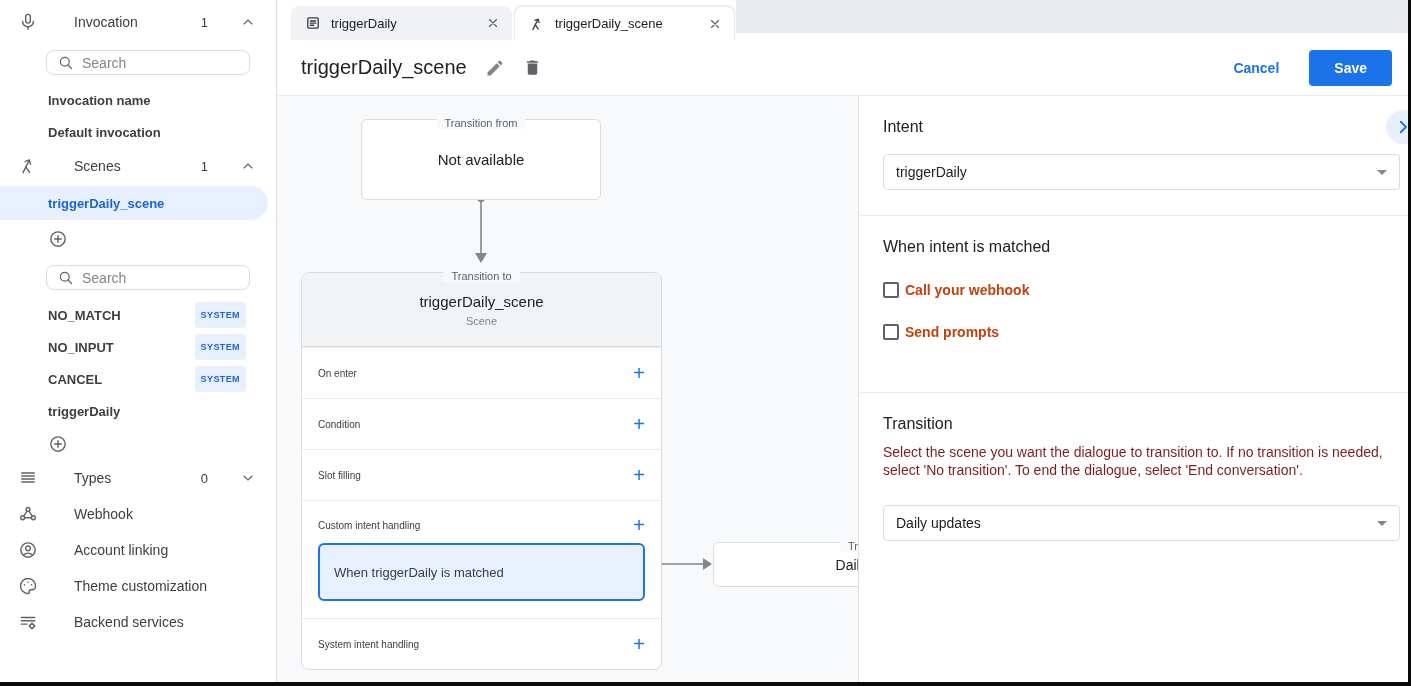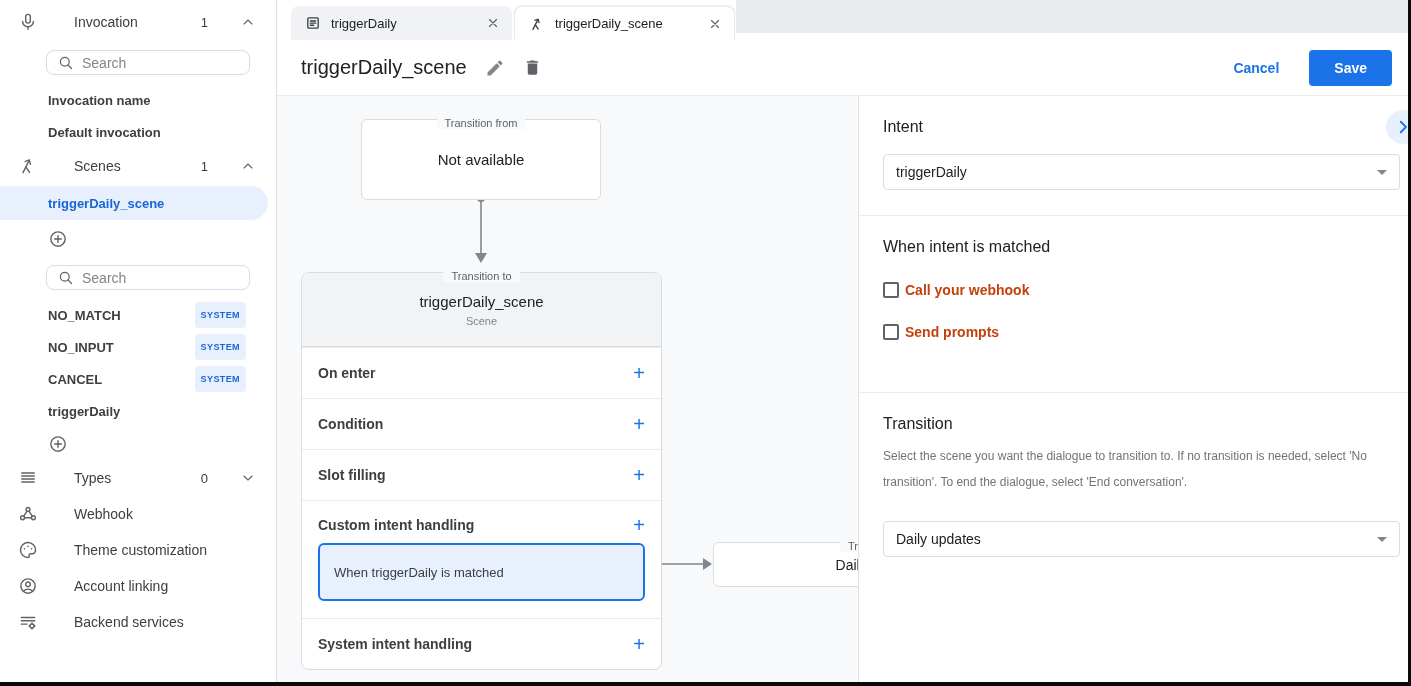--- a/index.html
+++ b/index.html
@@ -61,7 +61,7 @@
   .card-head .cs { font-size:11px; color:#80868b; margin-top:5px; }
   .card-row { height:51px; display:flex; align-items:center; padding:0 16px; border-top:1px solid #e8eaed; }
   .card-row:first-of-type { border-top:none; }
-  .card-row .rl { font-size:14px; color:#3c4043;font-weight:bold; }
+  .card-row .rl { font-size:10px; color:#3c4043; }
   .plus { margin-left:auto; color:#1a73e8; font-size:20px; font-weight:normal; line-height:1; cursor:pointer; }
   .card-row.custom { height:auto; flex-direction:column; align-items:stretch; padding:0; }
   .custom .row-head { height:42px; display:flex; align-items:center; padding:6px 16px 0 16px; }

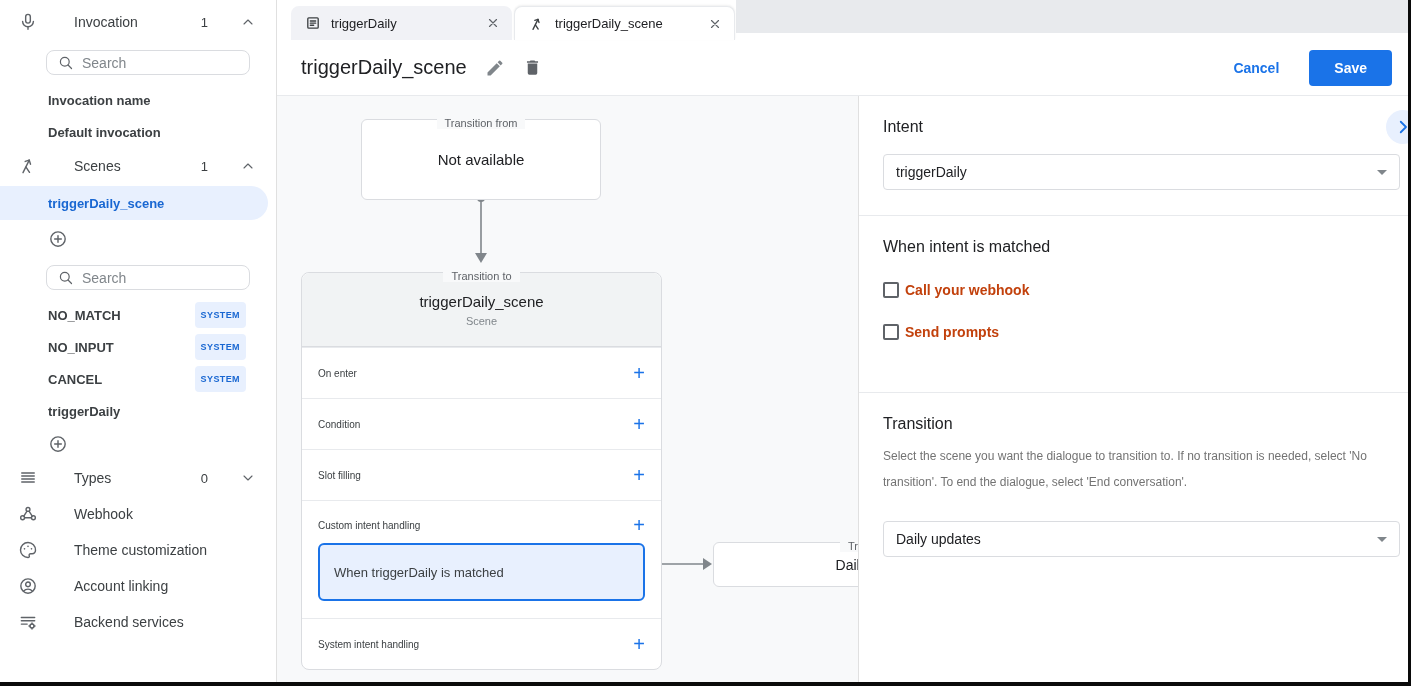--- a/index.html
+++ b/index.html
@@ -84,7 +84,7 @@
   .cb-row { display:flex; align-items:center; margin-top:26px; cursor:pointer; }
   .cb-box { width:16px; height:16px; border:2px solid #5f6368; border-radius:2px; background:#fff; }
   .cb-lbl { margin-left:6px; font-size:14px; font-weight:bold; color:#c2410c; }
-  .p-desc { margin-top:10px; font-size:12px; line-height:26px; color:#737373; max-width:505px; }
+  .p-desc { margin-top:10px; font-size:14px; line-height:18px; color:#7f1d1d; max-width:505px; }
   .select.trans { margin-top:26px; }
 </style>
 </head>

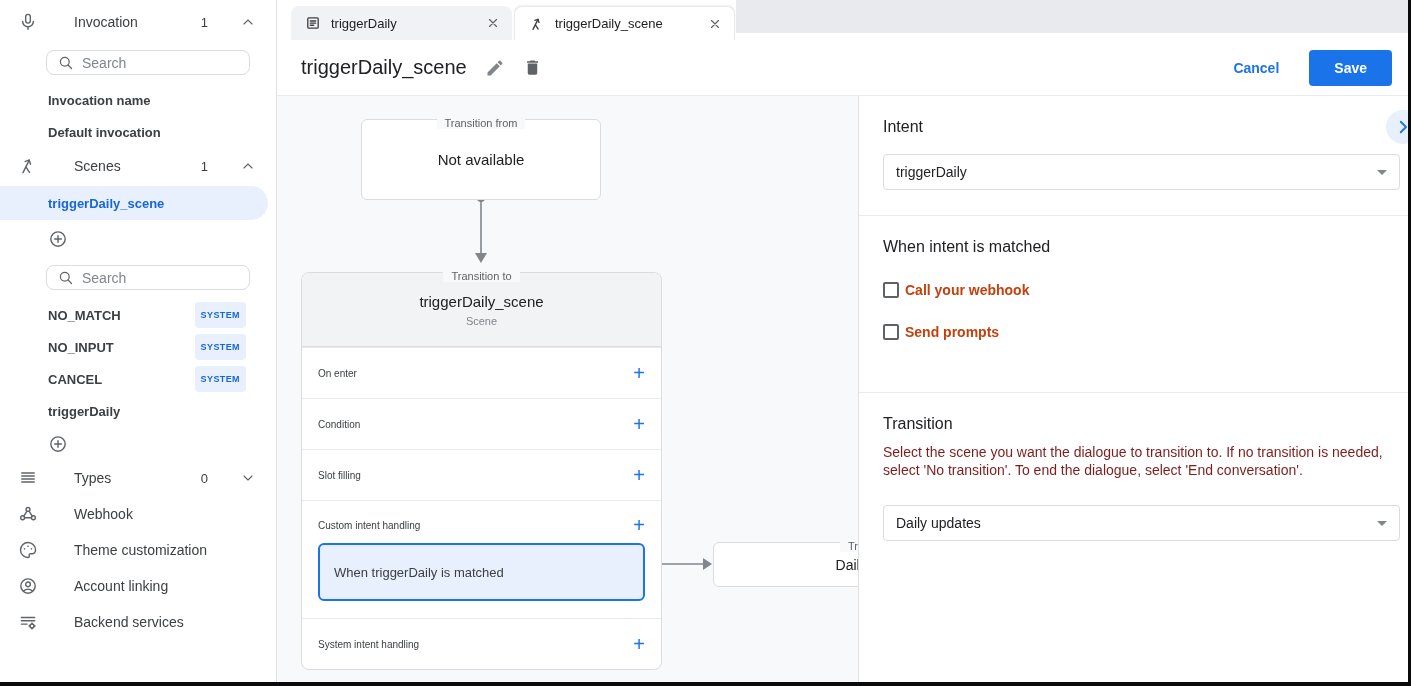--- a/index.html
+++ b/index.html
@@ -202,21 +202,21 @@
 
     <div class="side-head">
       <svg class="ic" width="20" height="20" viewBox="0 0 24 24">
+          <circle cx="12" cy="12" r="8.6"></circle>
+          <circle cx="12" cy="10" r="2.8"></circle>
+          <path d="M6.8 18a7.2 7.2 0 0 1 10.4 0"></path>
+        </svg>
+      <span class="lbl">Account linking</span>
+    </div>
+
+    <div class="side-head">
+      <svg class="ic" width="20" height="20" viewBox="0 0 24 24">
           <path d="M12 3a9 9 0 1 0 0 18c1.4 0 2-1 1.5-2.1-.6-1.3.3-2.4 1.7-2.4H17a4 4 0 0 0 4-4.2A9 9 0 0 0 12 3z"></path>
           <circle cx="7.8" cy="10.6" r="1" fill="#5f6368" stroke="none"></circle>
           <circle cx="12" cy="7.6" r="1" fill="#5f6368" stroke="none"></circle>
           <circle cx="16.2" cy="10.6" r="1" fill="#5f6368" stroke="none"></circle>
         </svg>
       <span class="lbl">Theme customization</span>
-    </div>
-
-    <div class="side-head">
-      <svg class="ic" width="20" height="20" viewBox="0 0 24 24">
-          <circle cx="12" cy="12" r="8.6"></circle>
-          <circle cx="12" cy="10" r="2.8"></circle>
-          <path d="M6.8 18a7.2 7.2 0 0 1 10.4 0"></path>
-        </svg>
-      <span class="lbl">Account linking</span>
     </div>
 
     <div class="side-head">

